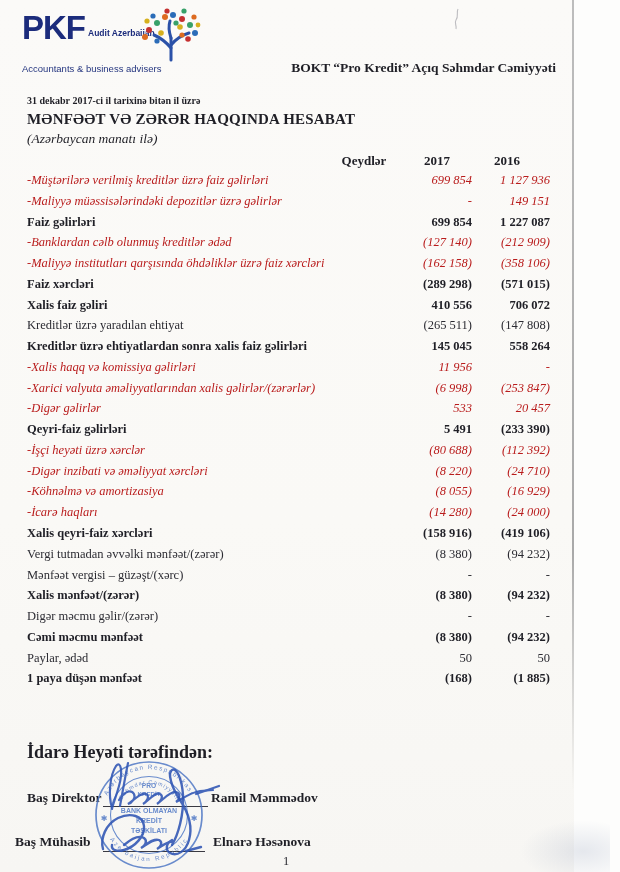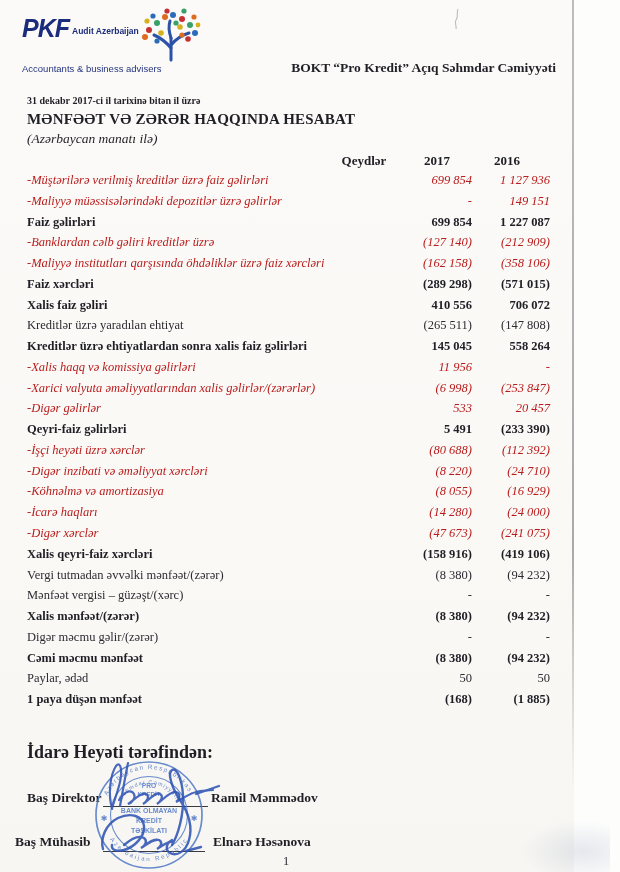--- a/index.html
+++ b/index.html
@@ -19,8 +19,8 @@
 
   
   .pkf-block{position:absolute;left:22px;top:13px;width:150px;color:#1c2c7c;}
-  .pkf-word{font-family:"Liberation Sans","DejaVu Sans",sans-serif;font-style:italic;font-weight:bold;
-    font-size:25px;letter-spacing:-1px;line-height:30px;display:inline-block;}
+  .pkf-word{font-family:"Liberation Sans","DejaVu Sans",sans-serif;font-weight:bold;
+    font-size:33px;letter-spacing:-1px;line-height:30px;display:inline-block;}
   .pkf-sub{font-family:"Liberation Sans","DejaVu Sans",sans-serif;font-weight:bold;font-size:8.5px;
     display:inline-block;margin-left:3px;position:relative;top:-3px;}
   .pkf-tagline{font-family:"Liberation Sans","DejaVu Sans",sans-serif;font-size:9.5px;margin-top:20px;color:#24357f;}

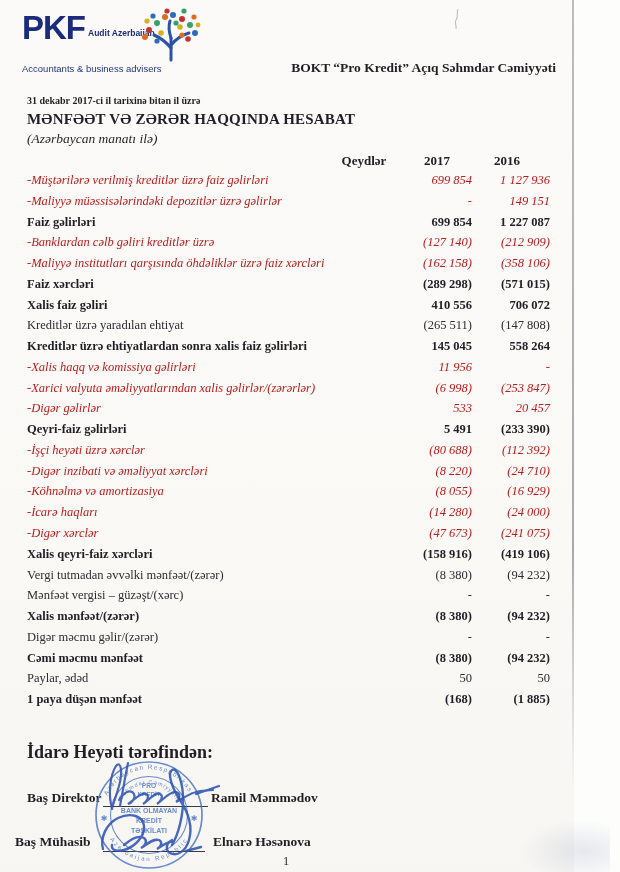--- a/index.html
+++ b/index.html
@@ -141,7 +141,7 @@
     <div class="num">1 227 087</div>
   </div>
     <div class="row italic">
-    <div class="lbl">-Banklardan cəlb gəliri kreditlər üzrə</div>
+    <div class="lbl">-Banklardan cəlb olunmuş kreditlər ədəd</div>
     <div class="notes"></div>
     <div class="num">(127 140)</div>
     <div class="num">(212 909)</div>

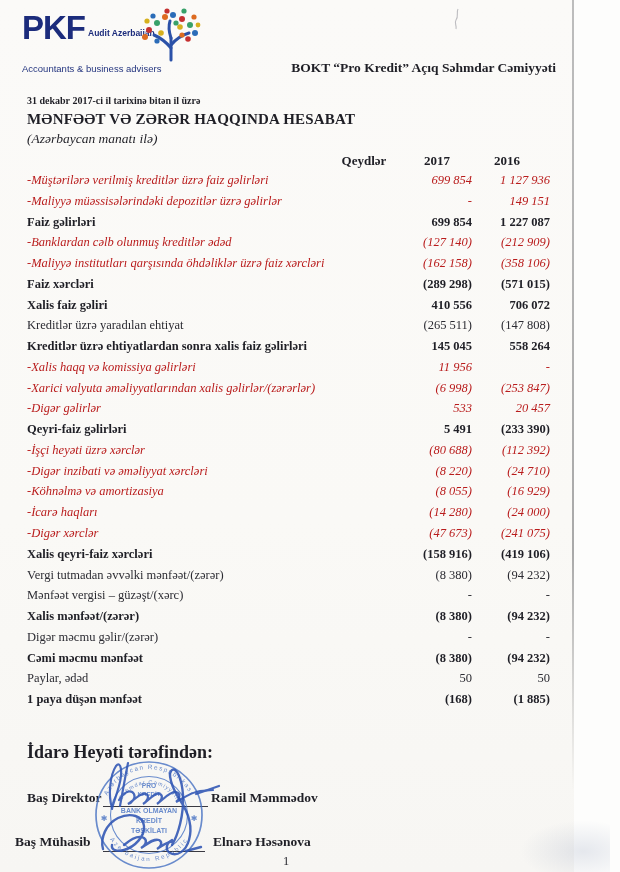--- a/index.html
+++ b/index.html
@@ -223,12 +223,6 @@
     <div class="notes"></div>
     <div class="num">(14 280)</div>
     <div class="num">(24 000)</div>
-  </div>
-    <div class="row italic">
-    <div class="lbl">-Digər xərclər</div>
-    <div class="notes"></div>
-    <div class="num">(47 673)</div>
-    <div class="num">(241 075)</div>
   </div>
     <div class="row bold">
     <div class="lbl">Xalis qeyri-faiz xərcləri</div>

